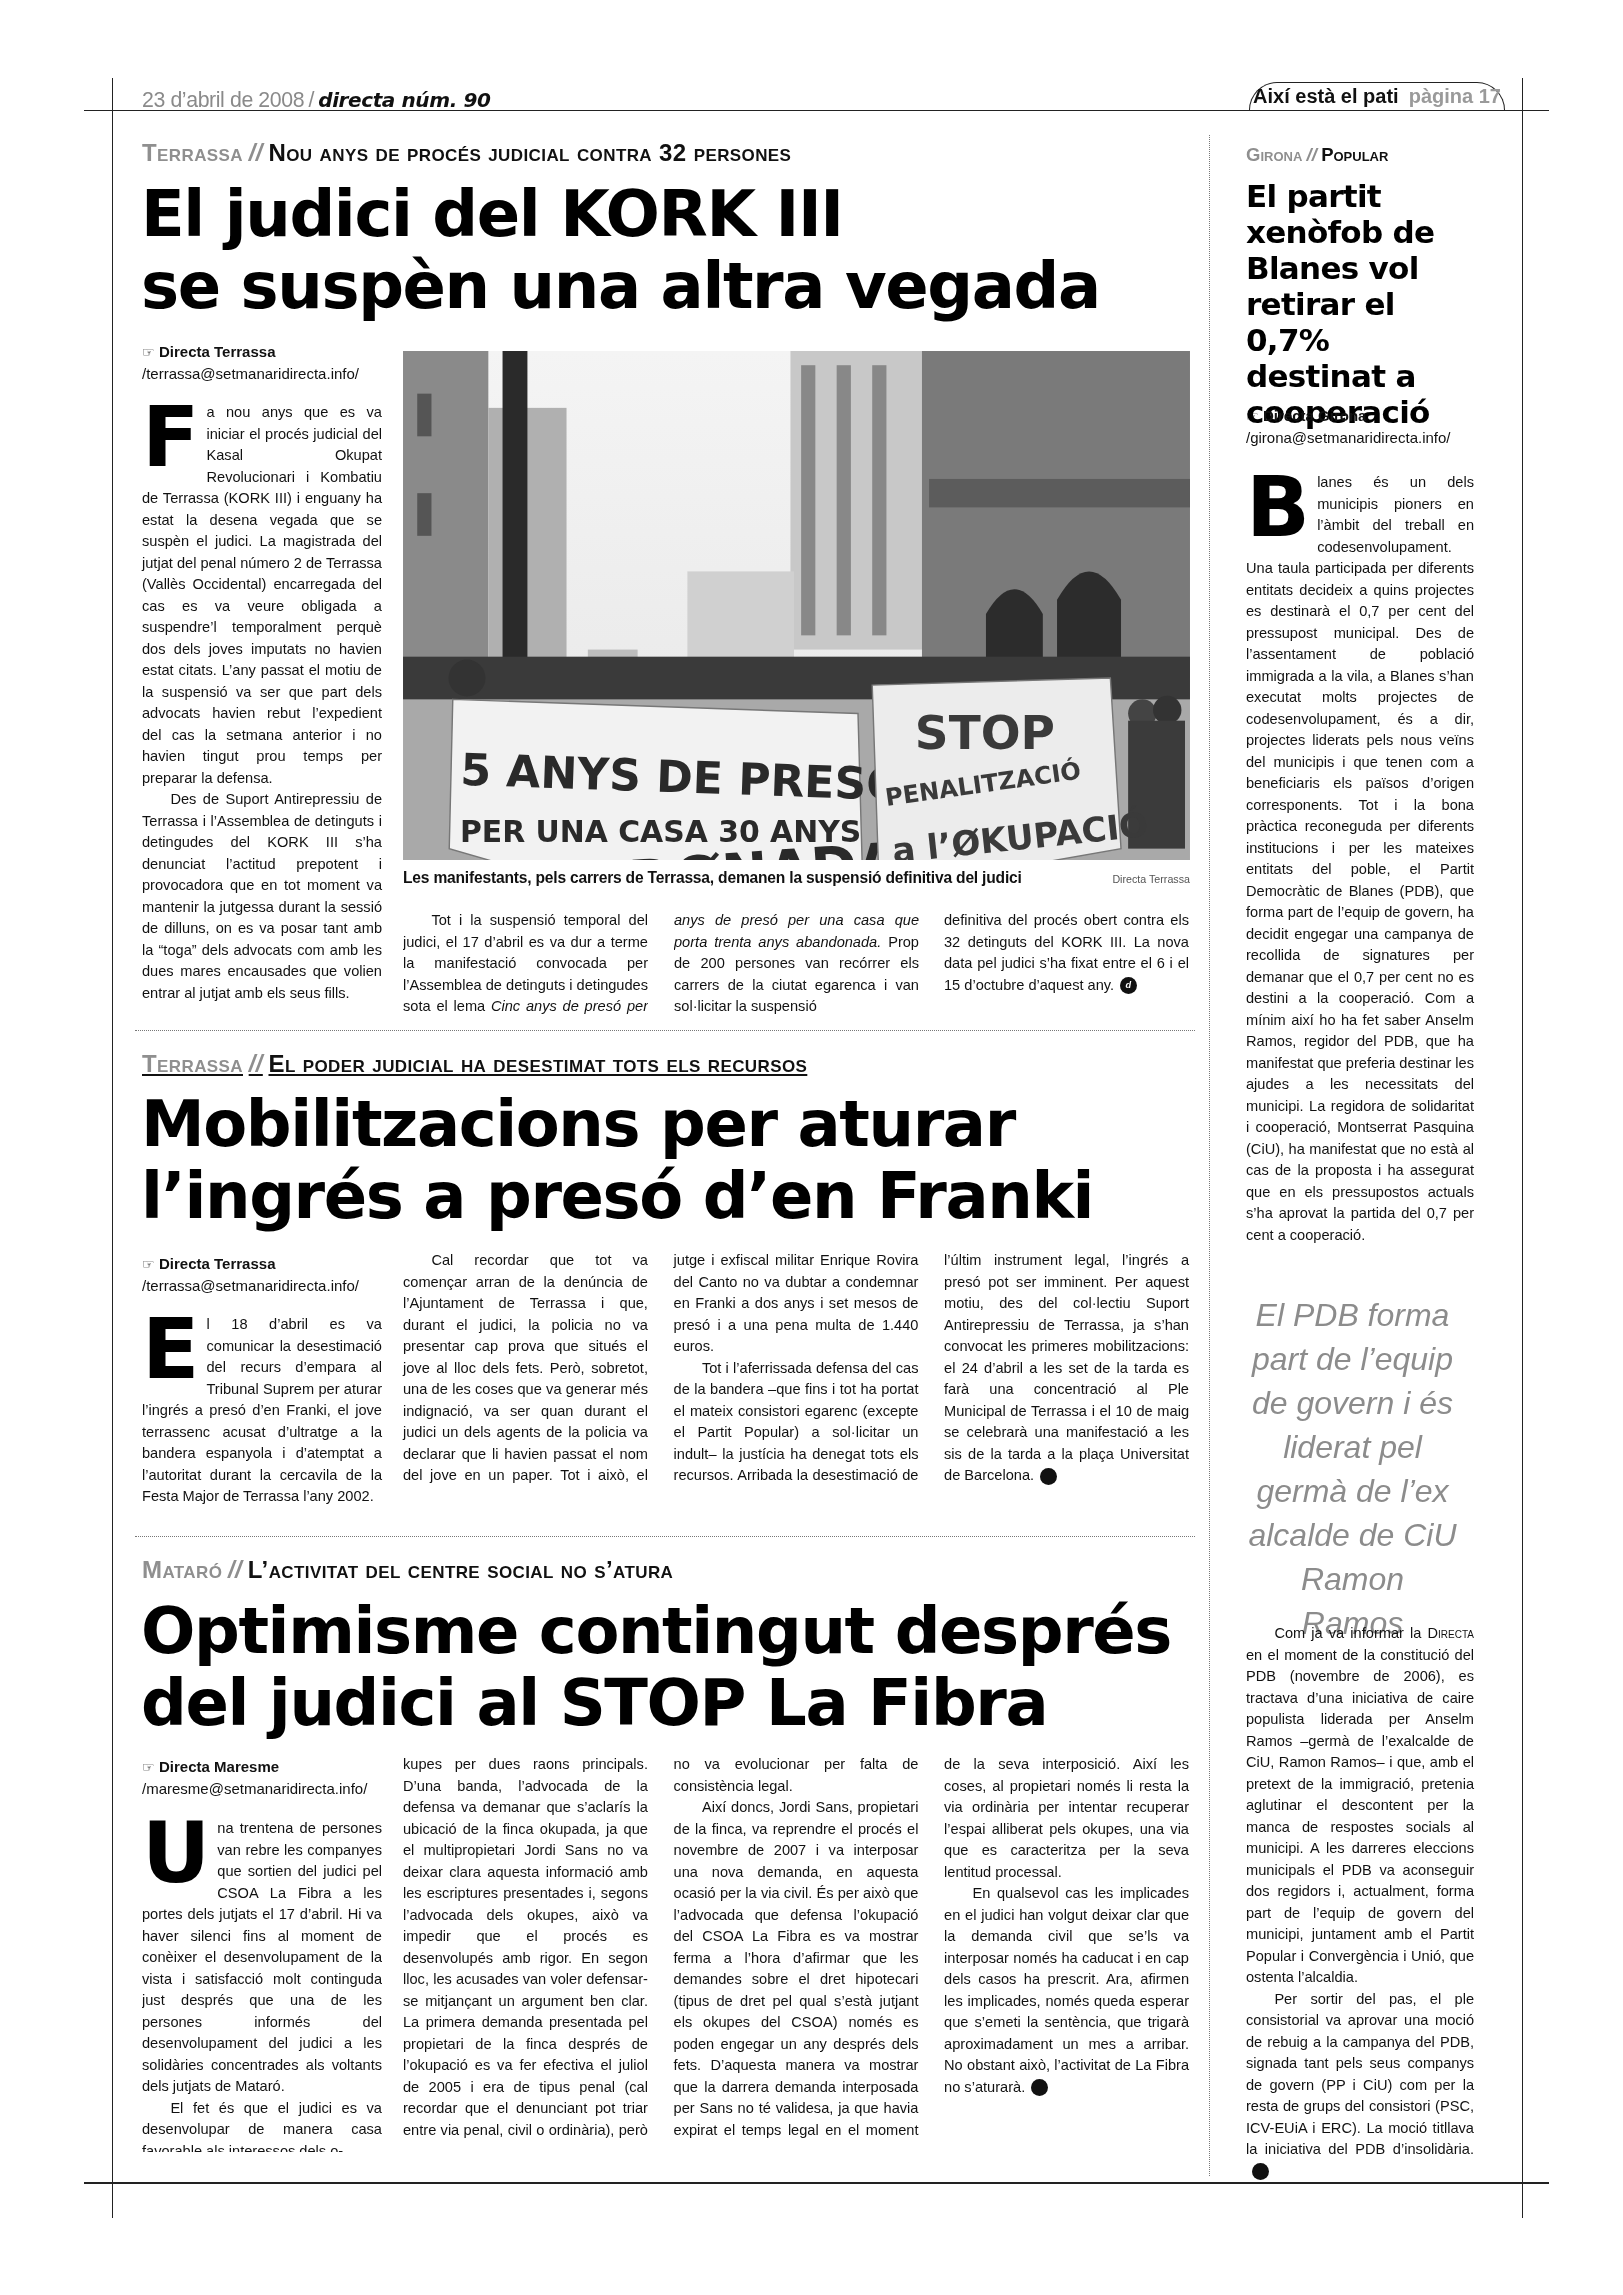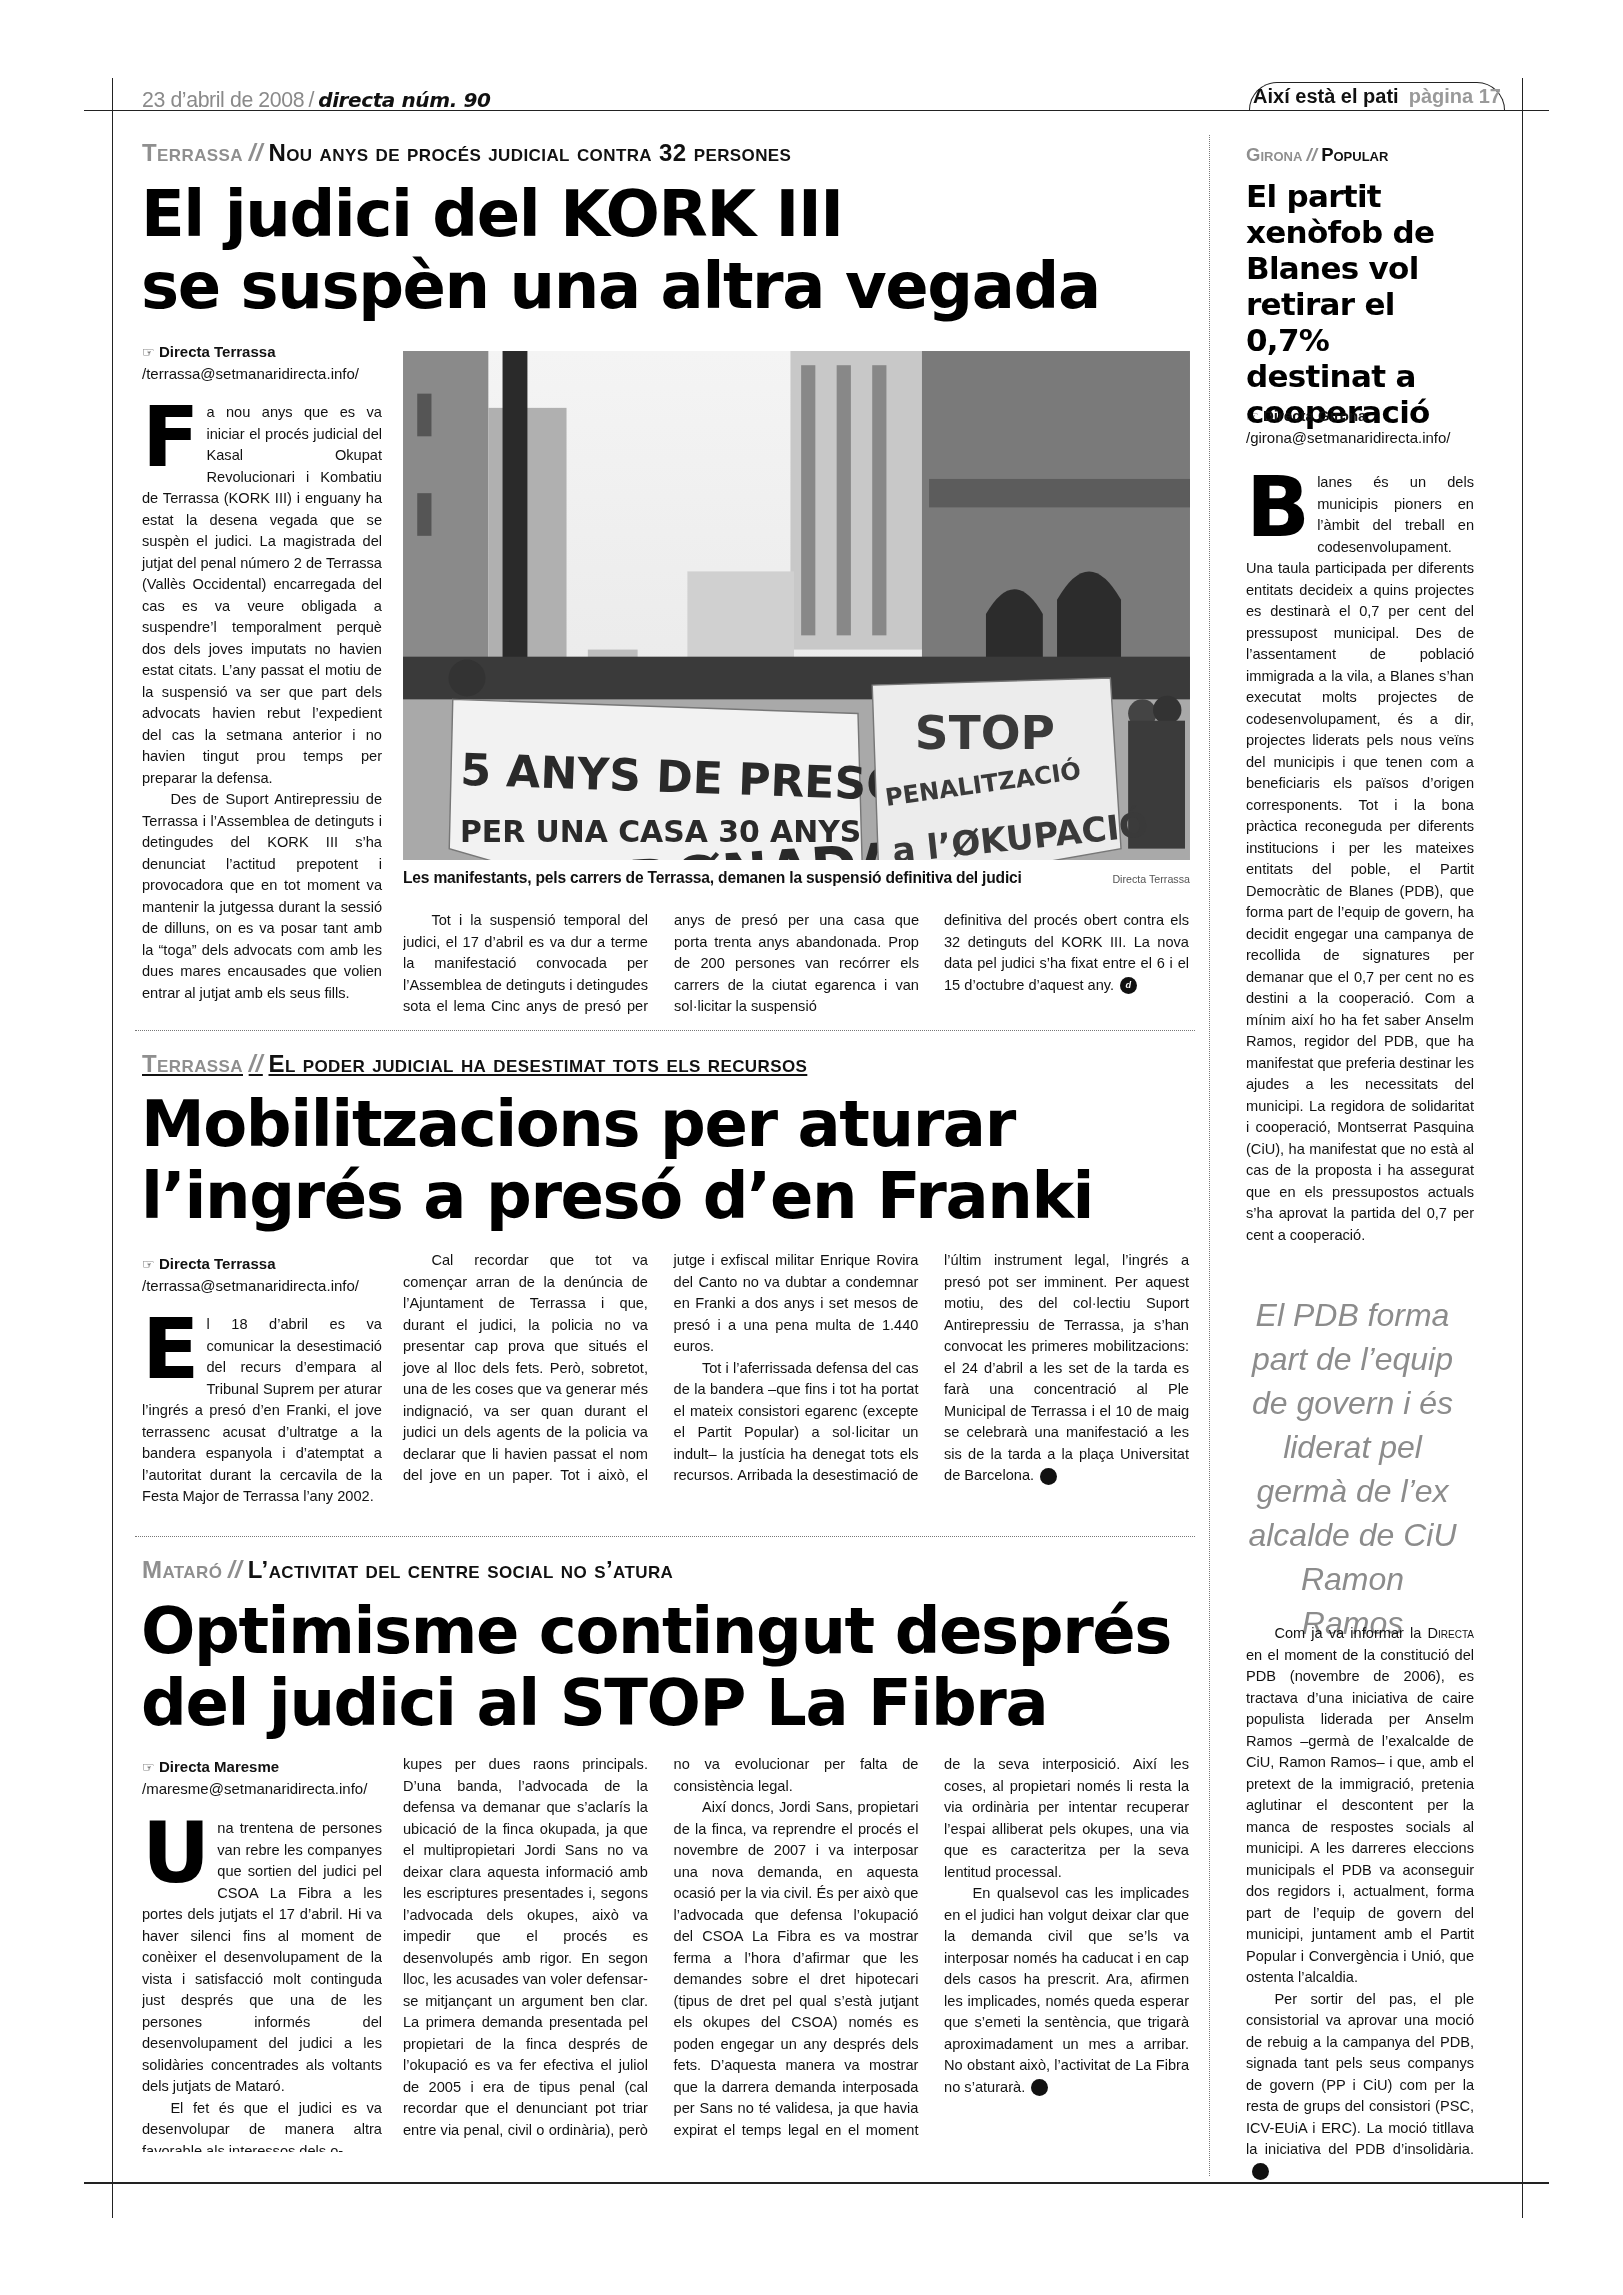--- a/index.html
+++ b/index.html
@@ -40,7 +40,7 @@
   .col p.ind { text-indent: 28.4px; }
   .dropcap { float: left; font-family: "DejaVu Sans", sans-serif; font-weight: bold; font-size: 84px; line-height: 65px; margin: 2.8px 7.1px 0 0; color: #000; }
   .end-mark { display: inline-block; width: 17px; height: 17px; border-radius: 50%; background: #111; color: #fff; font-size: 9.2px; font-weight: bold; text-align: center; line-height: 17px; vertical-align: middle; margin-left: 5.7px; font-style: italic; }
-  .it { }
+  .it { font-style: italic; }
   .sc { font-variant: small-caps; }
 
   

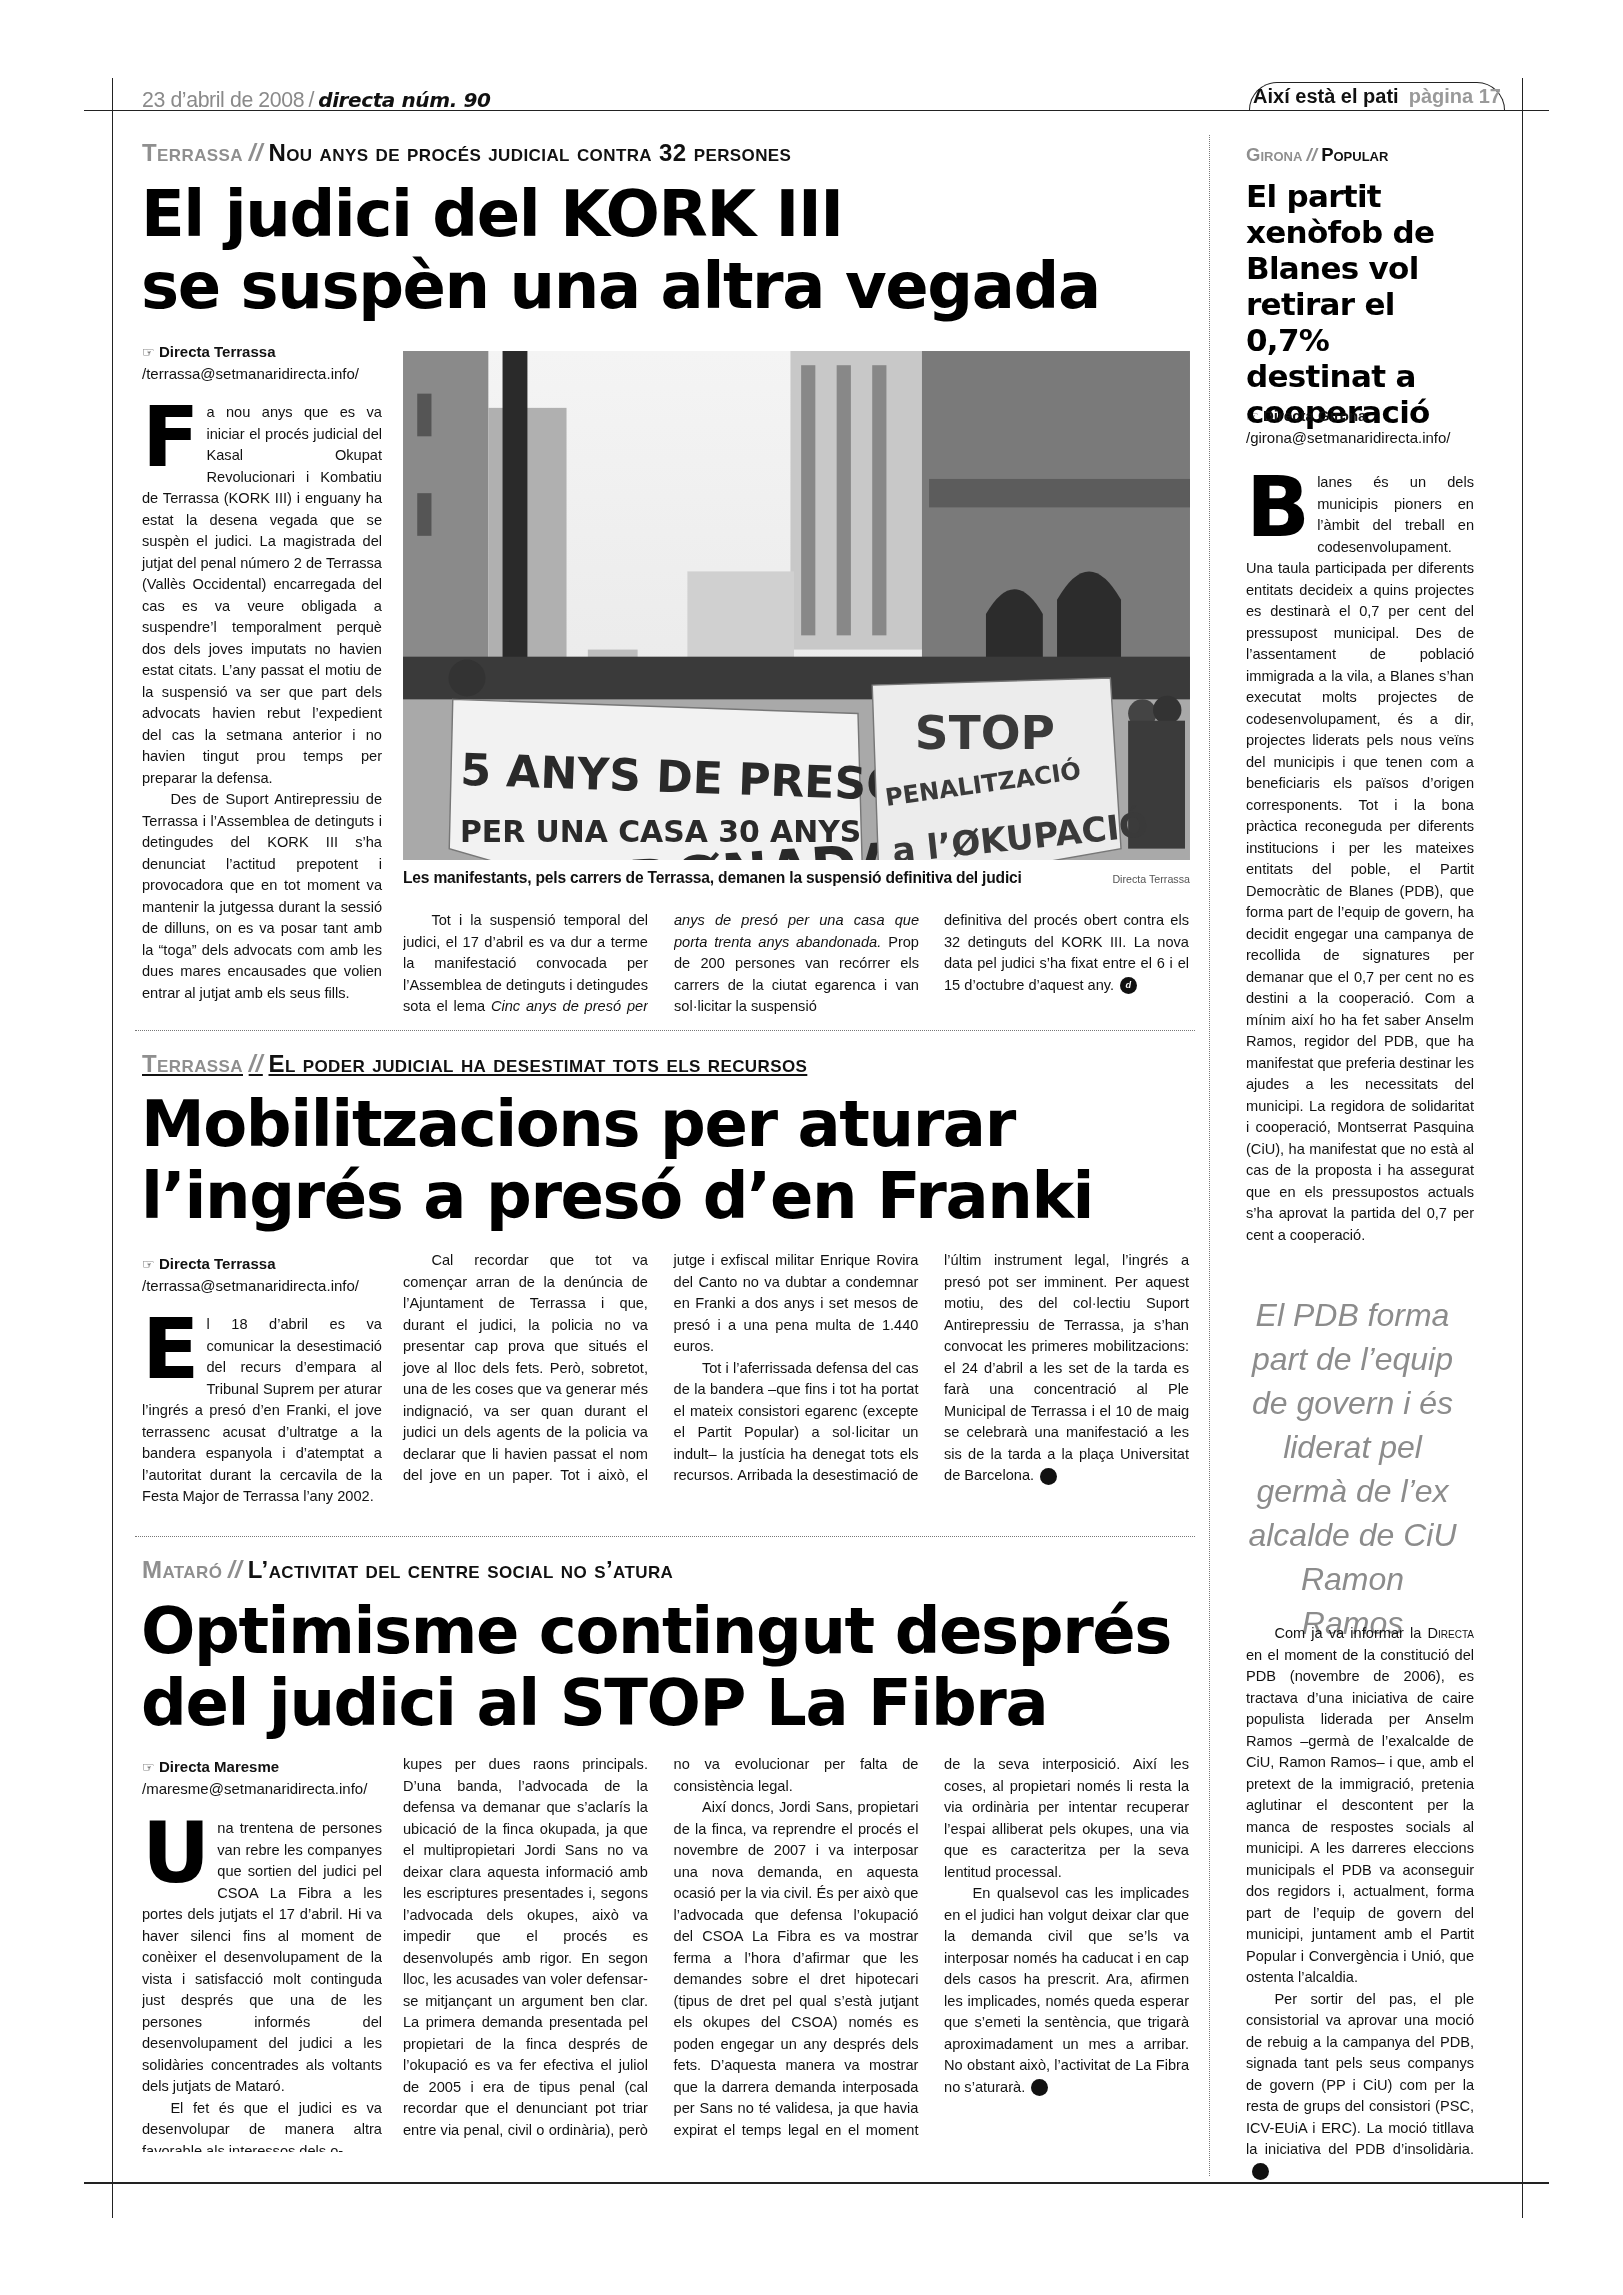--- a/index.html
+++ b/index.html
@@ -189,7 +189,7 @@
 </div>
 <div class="col" style="left:142px; top:1818px; width:240px; height:334px; overflow:hidden;">
   <p><span class="dropcap">U</span><span>na trentena de persones van rebre les companyes que sortien del judici pel CSOA La Fibra a les portes dels jutjats el 17 d’abril. Hi va haver silenci fins al moment de conèixer el desenvolupament de la vista i satisfacció molt continguda just després que una de les persones informés del desenvolupament del judici a les solidàries concentrades als voltants dels jutjats de Mataró.</span></p>
-  <p class="ind">El fet és que el judici es va desenvolupar de manera altra favorable als interessos dels o-</p>
+  <p class="ind">El fet és que el judici es va desenvolupar de manera casa favorable als interessos dels o-</p>
 </div>
 <div class="col" style="left:403px; top:1754px; width:786px; column-count:3; column-gap:25.6px; height:398px;">
   <p>kupes per dues raons principals. D’una banda, l’advocada de la defensa va demanar que s’aclarís la ubicació de la finca okupada, ja que el multipropietari Jordi Sans no va deixar clara aquesta informació amb les escriptures presentades i, segons l’advocada dels okupes, això va impedir que el procés es desenvolupés amb rigor. En segon lloc, les acusades van voler defensar-se mitjançant un argument ben clar. La primera demanda presentada pel propietari de la finca després de l’okupació es va fer efectiva el juliol de 2005 i era de tipus penal (cal recordar que el denunciant pot triar entre via penal, civil o ordinària), però no va evolucionar per falta de consistència legal.</p>

